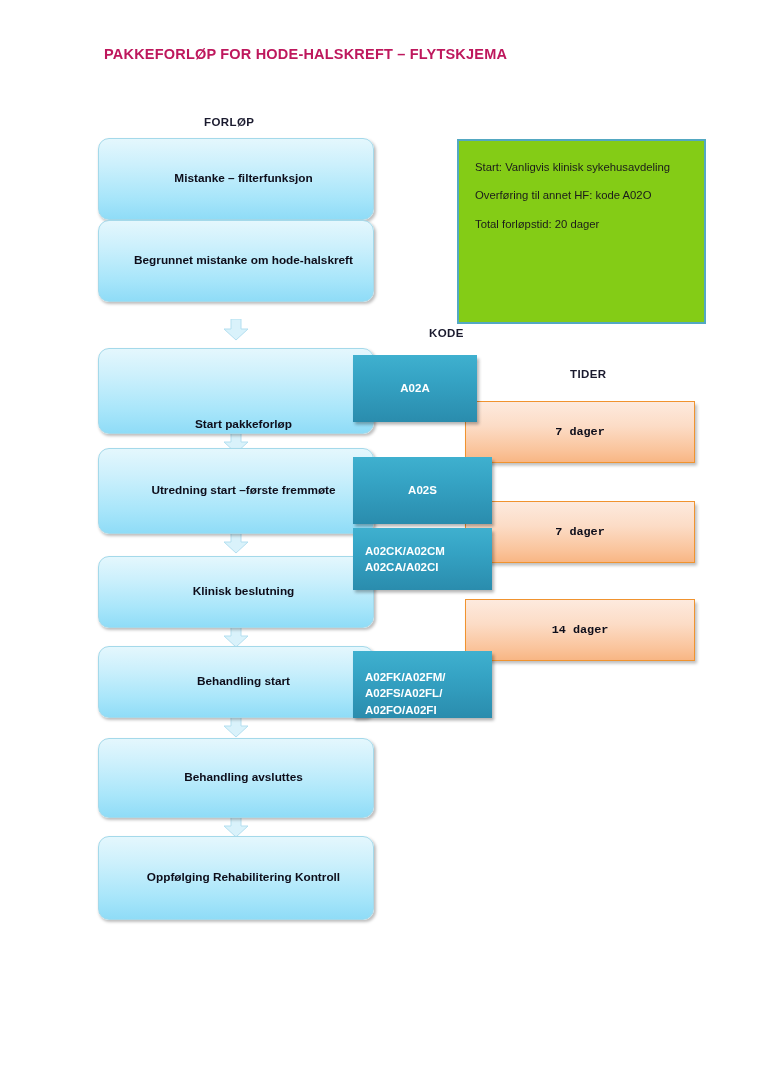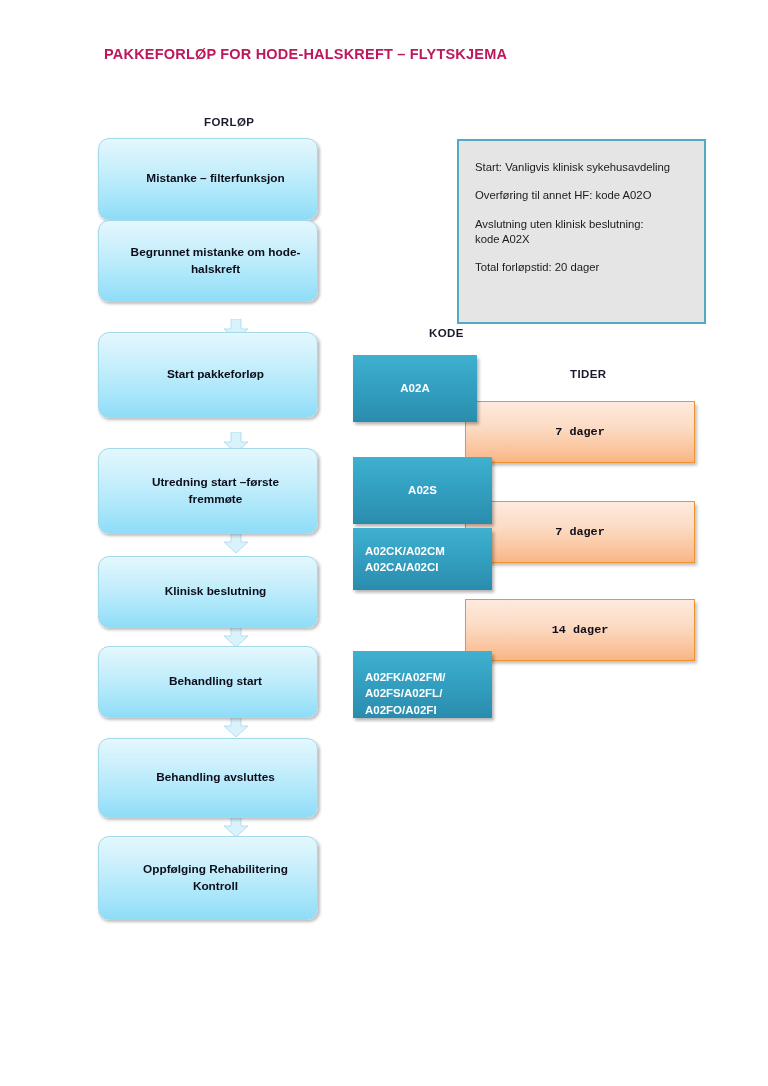--- a/index.html
+++ b/index.html
@@ -168,7 +168,7 @@
     width: 249px;
     height: 185px;
     border: 2px solid #53a8c2;
-    background: #e5e5e5;
+    background: #84cc16;
     box-sizing: border-box;
     padding: 19px 16px 0 16px;
     z-index: 5;

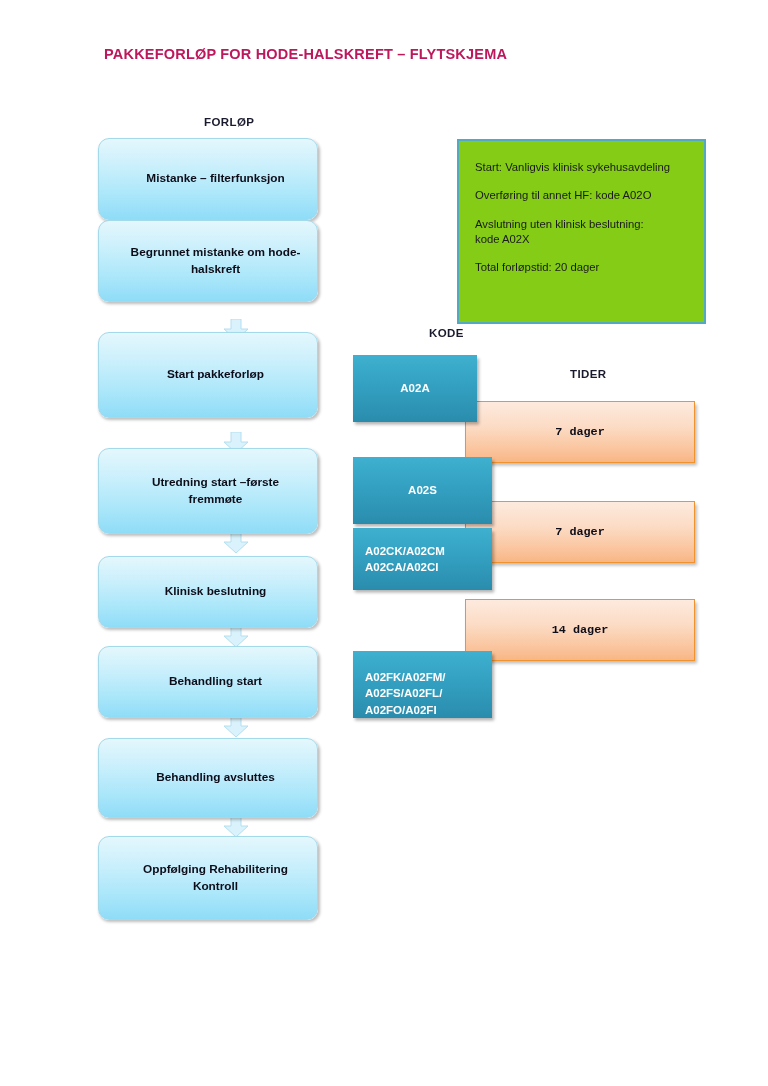--- a/index.html
+++ b/index.html
@@ -45,7 +45,7 @@
   .flow-box {
     position: absolute;
     left: 98px;
-    width: 220px;
+    width: 276px;
     border-radius: 11px;
     background: linear-gradient(to bottom,
                 #e4f7fd 0%,

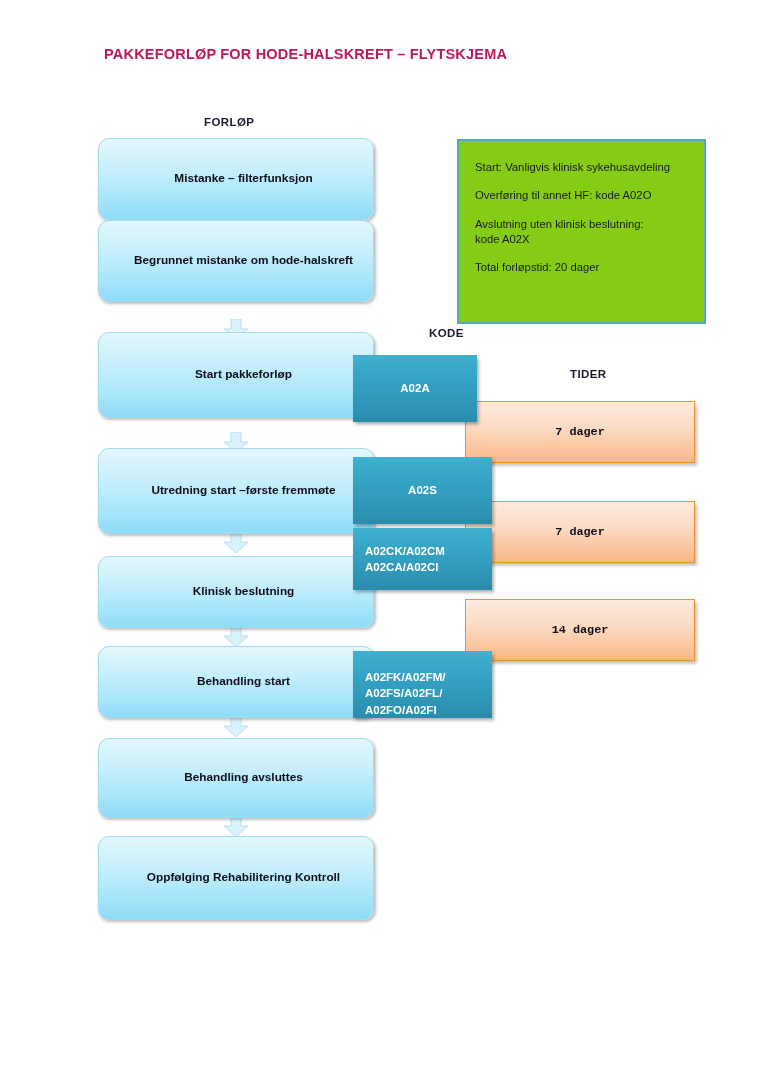--- a/index.html
+++ b/index.html
@@ -283,8 +283,6 @@
 <div id="info-box">
   <div class="info-line">Start: Vanligvis klinisk sykehusavdeling</div>
   <div class="info-line">Overføring til annet HF: kode A02O</div>
-  <div class="info-line">Avslutning uten klinisk beslutning:
-kode A02X</div>
   <div class="info-line">Total forløpstid: 20 dager</div>
 </div>
 

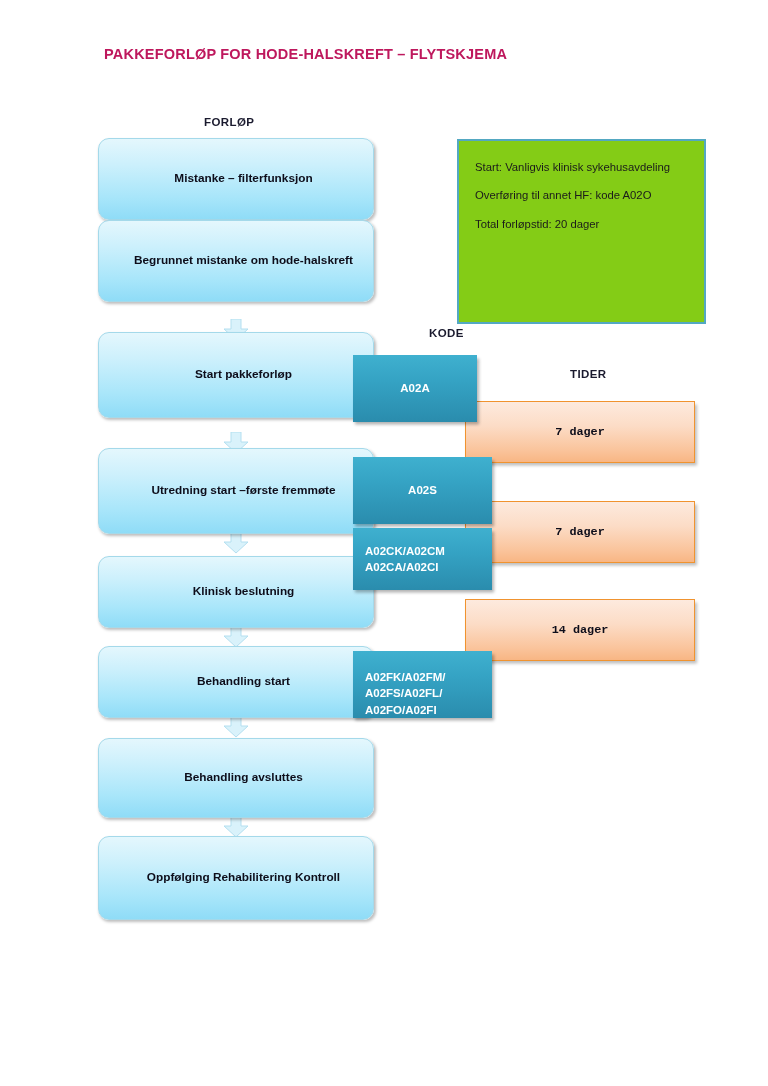--- a/index.html
+++ b/index.html
@@ -72,7 +72,7 @@
 
   #flow-0 { top: 138px;  height: 82px; }
   #flow-1 { top: 220px;  height: 82px; align-items: center; }
-  #flow-2 { top: 332px;  height: 86px; }
+  #flow-2 { top: 348px;  height: 86px; align-items: flex-end; }
   #flow-3 { top: 448px;  height: 86px; }
   #flow-4 { top: 556px;  height: 72px; }
   #flow-5 { top: 646px;  height: 72px; }

